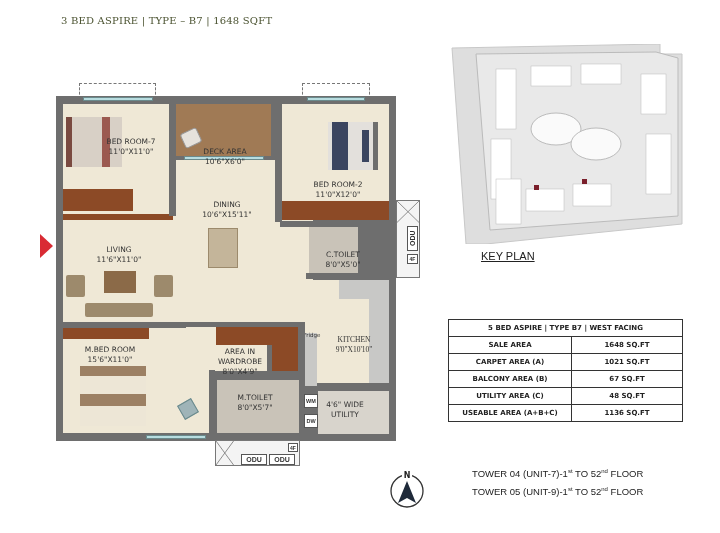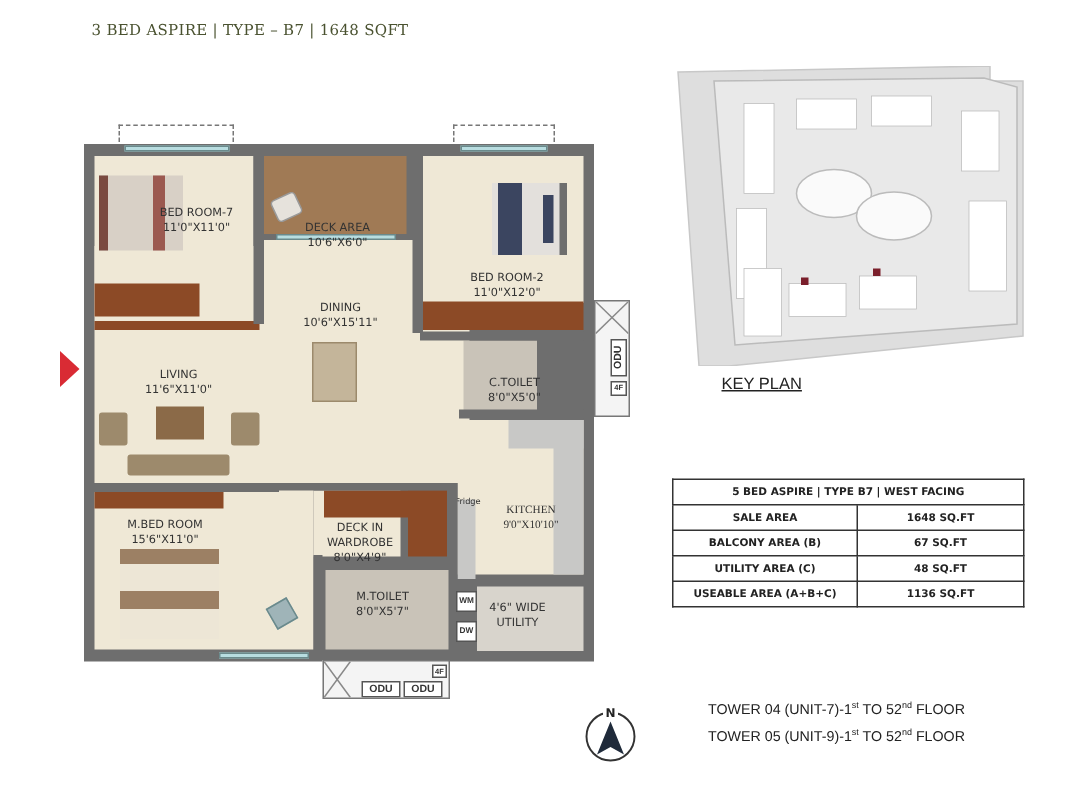--- a/index.html
+++ b/index.html
@@ -143,7 +143,7 @@
       <span>15'6"X11'0"</span>
     </div>
   <div class="rlabel" style="left:210px;top:347px;width:60px;">
-      <span>DECK IN</span>
+      <span>AREA IN</span>
       <span>WARDROBE</span>
       <span>8'0"X4'9"</span>
     </div>

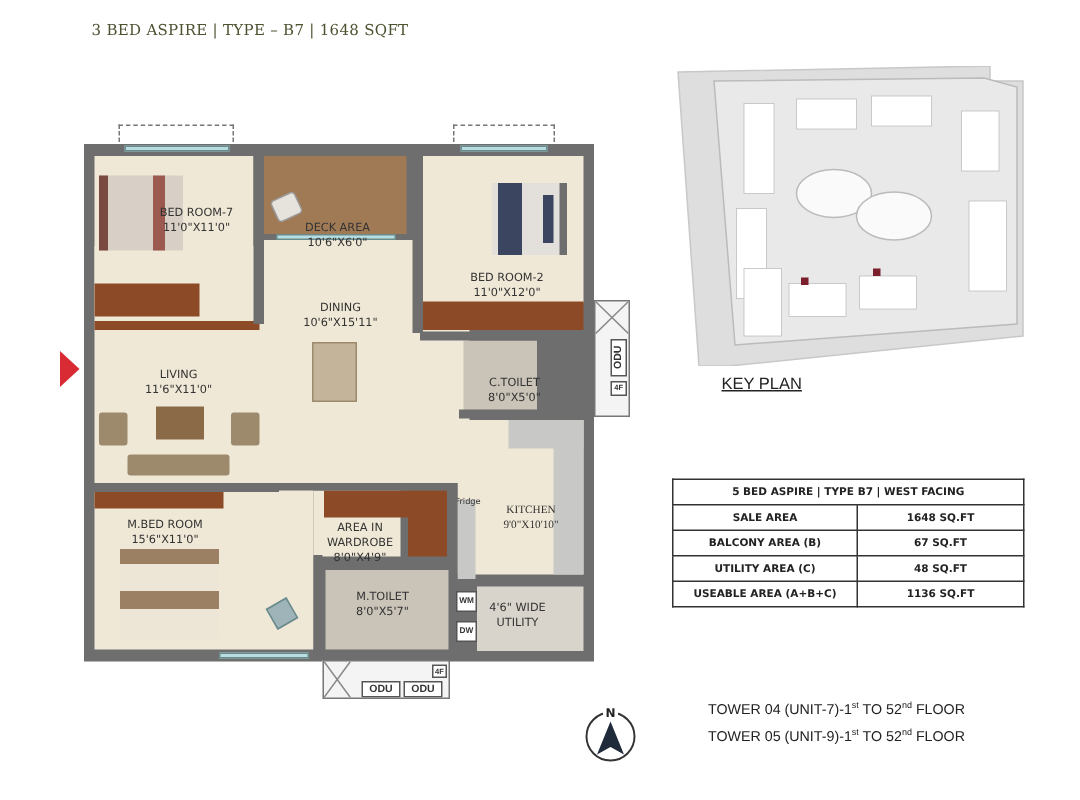--- a/index.html
+++ b/index.html
@@ -214,6 +214,10 @@
         <td>1648 SQ.FT</td>
       </tr>
   <tr>
+        <td class="l">CARPET AREA (A)</td>
+        <td>1021 SQ.FT</td>
+      </tr>
+  <tr>
         <td class="l">BALCONY AREA (B)</td>
         <td>67 SQ.FT</td>
       </tr>

